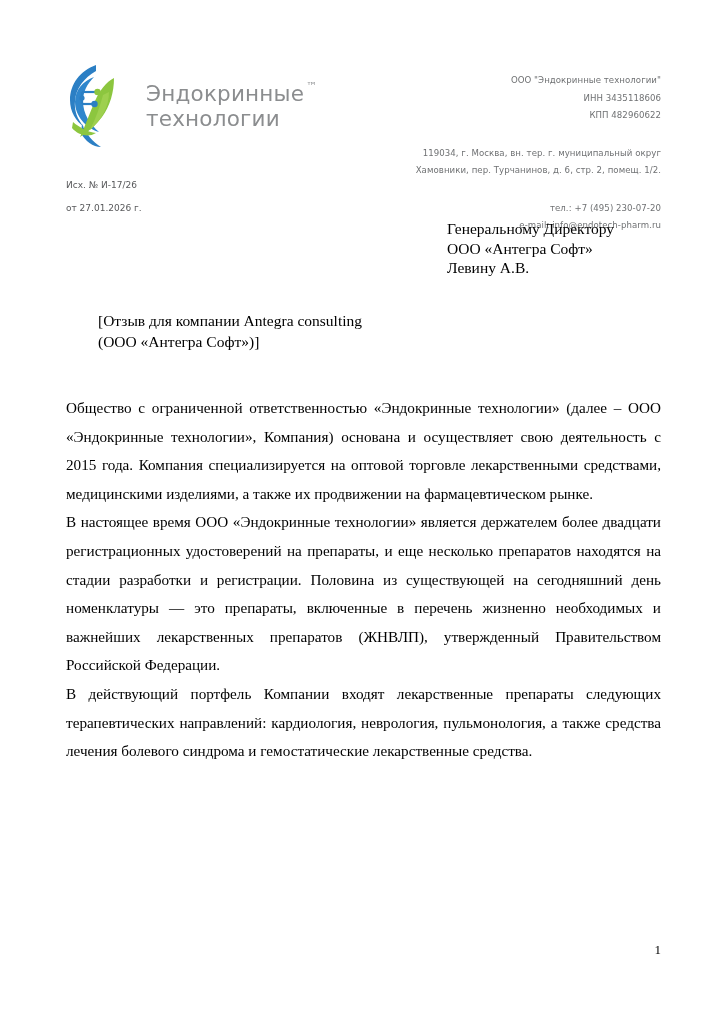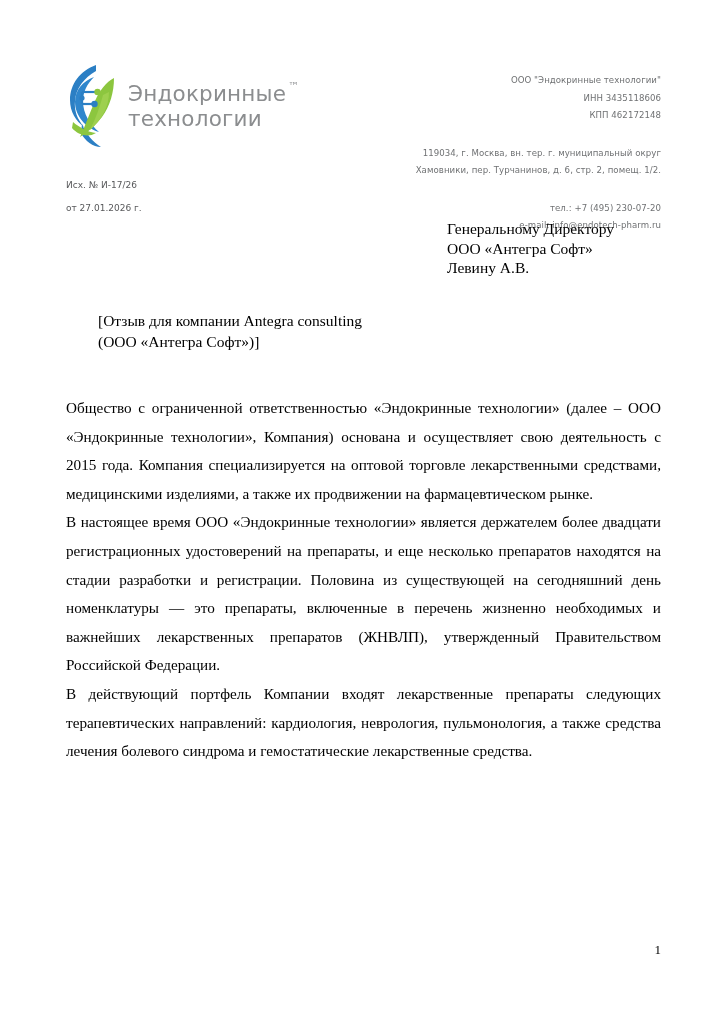--- a/index.html
+++ b/index.html
@@ -49,7 +49,7 @@
   }
 
   .logo-word {
-    margin-left: 6px;
+    margin-left: 24px;
     position: relative;
     line-height: 1.0;
   }

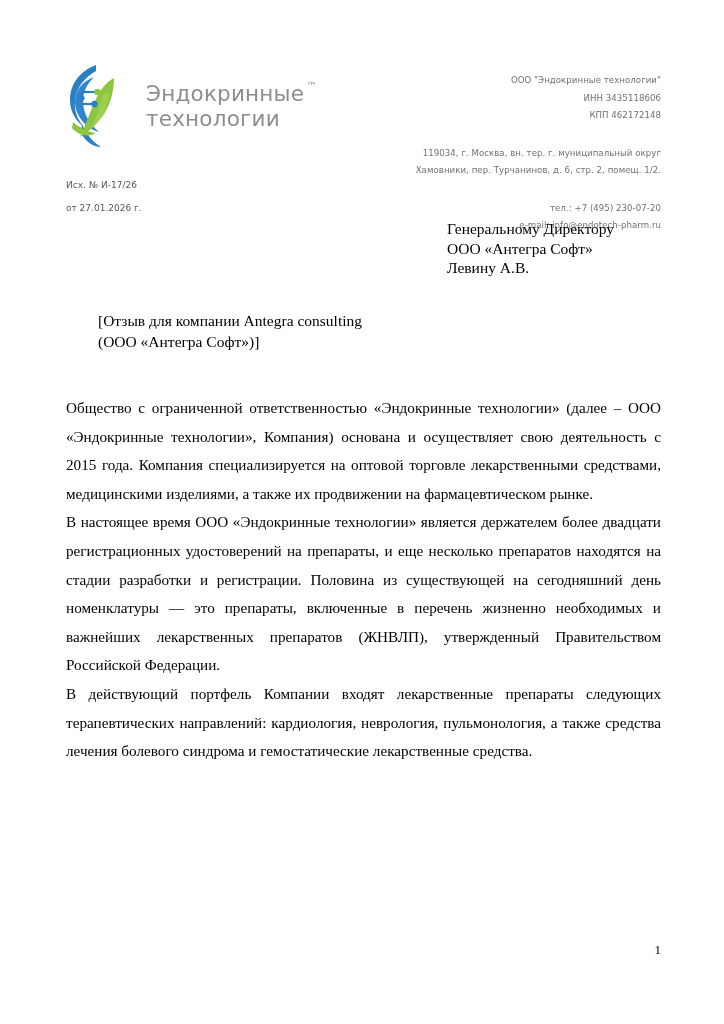--- a/index.html
+++ b/index.html
@@ -195,7 +195,7 @@
     <div class="company-info">
       <span class="ci-line">ООО "Эндокринные технологии"</span>
       <span class="ci-line">ИНН 3435118606</span>
-      <span class="ci-line">КПП 462172148</span>
+      <span class="ci-line">КПП 482960622</span>
       <span class="ci-line ci-gap">119034, г. Москва, вн. тер. г. муниципальный округ</span>
       <span class="ci-line">Хамовники, пер. Турчанинов, д. 6, стр. 2, помещ. 1/2.</span>
       <span class="ci-line ci-gap">тел.: +7 (495) 230-07-20</span>

